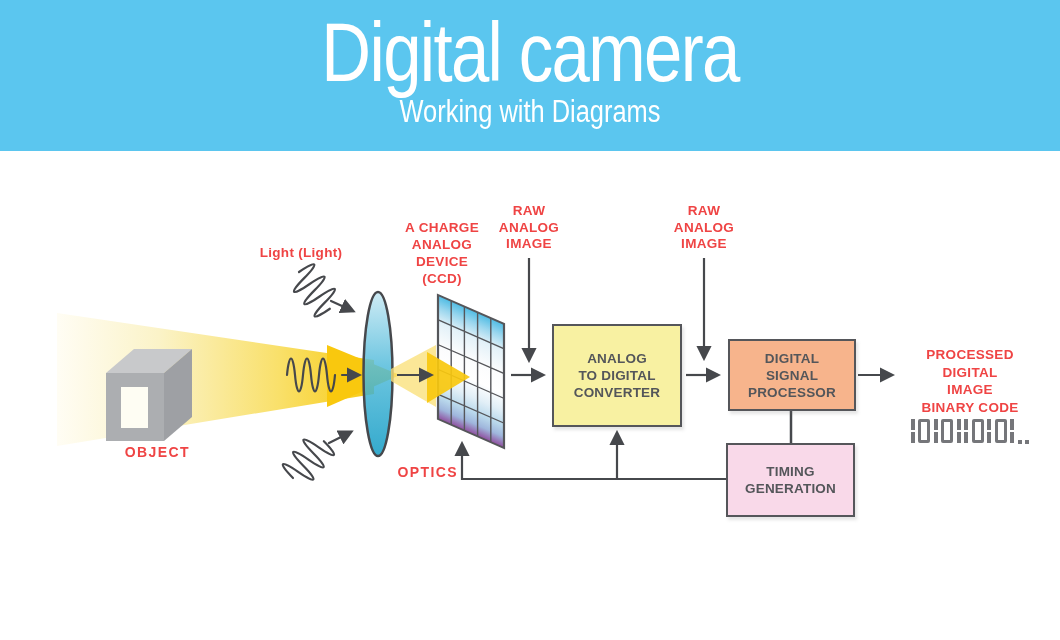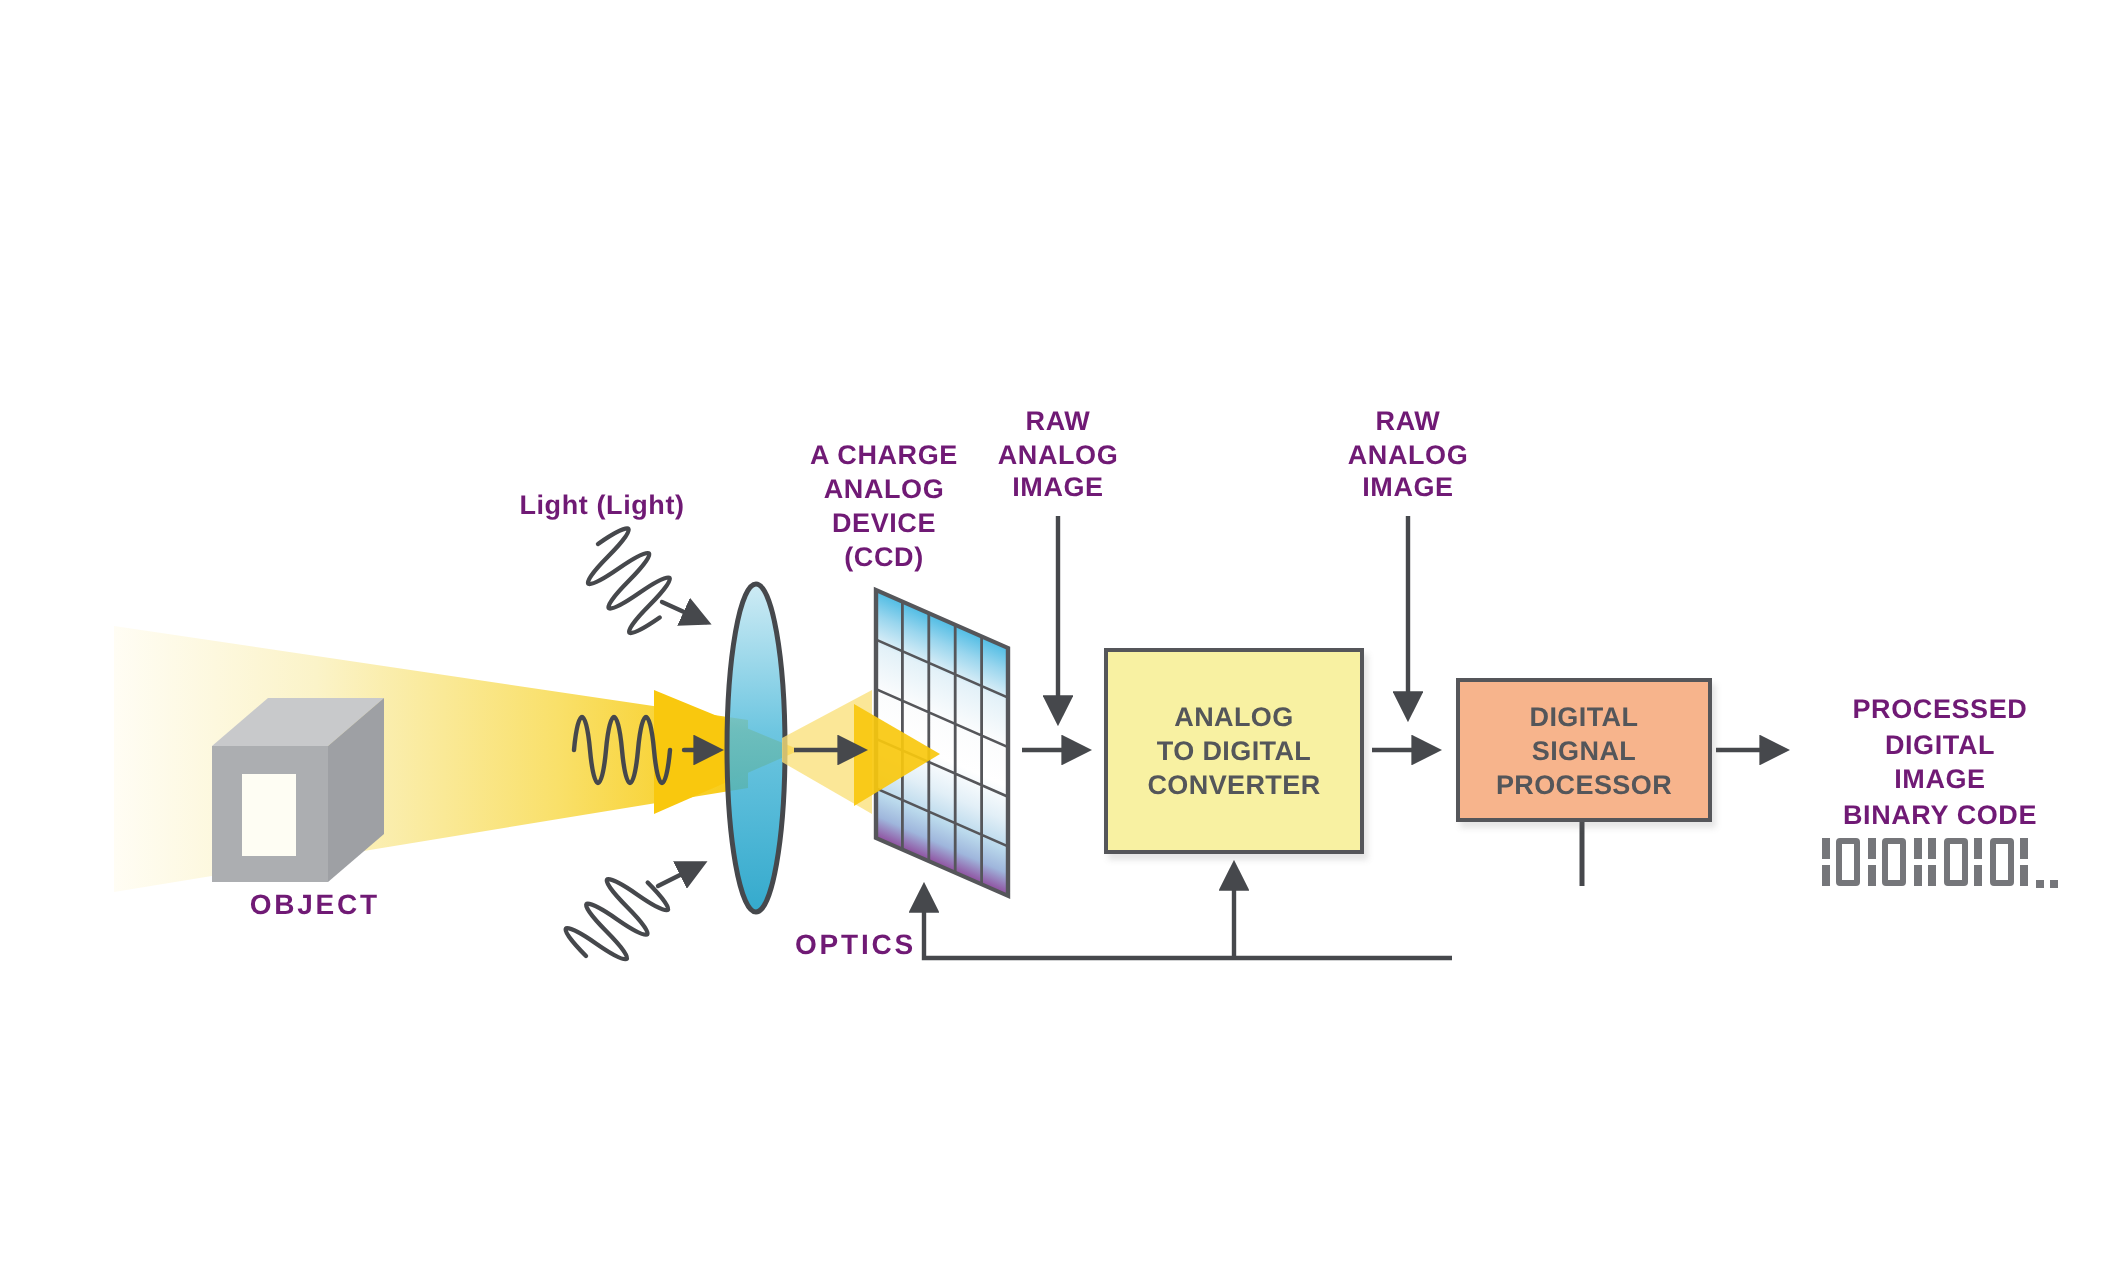--- a/index.html
+++ b/index.html
@@ -39,6 +39,10 @@
 
 <div class="stage">
 
+  <div class="header">
+    <div class="title">Digital camera</div>
+    <div class="subtitle">Working with Diagrams</div>
+  </div>
 
   <svg width="1060" height="640" viewBox="0 0 1060 640">
     <defs>

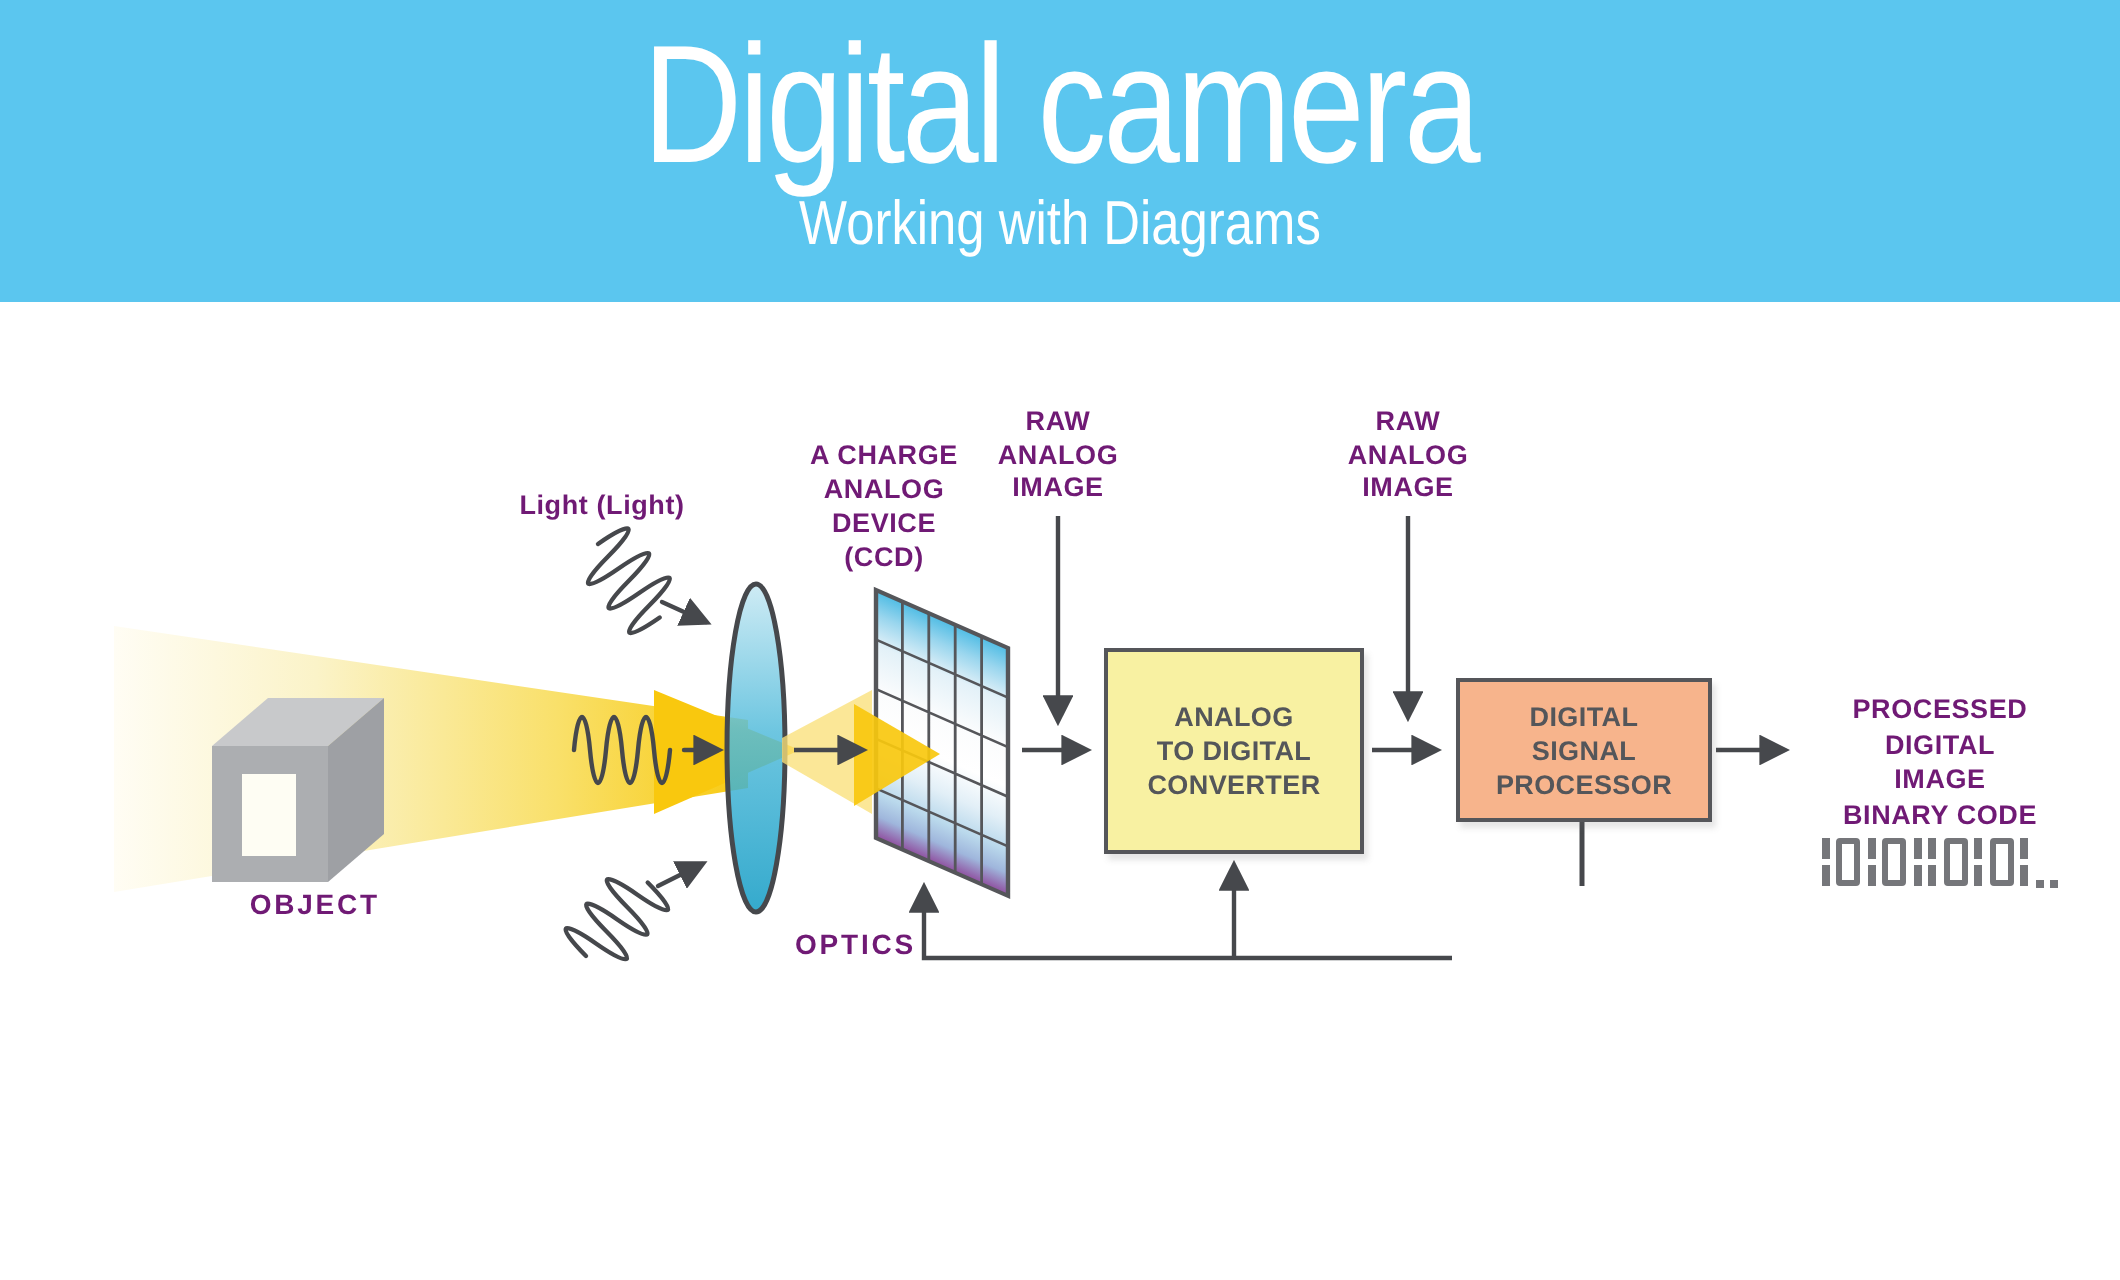--- a/index.html
+++ b/index.html
@@ -14,7 +14,7 @@
          color:#fff;font-size:31px;font-weight:400;line-height:1;
          transform:scaleX(.82);transform-origin:center;white-space:nowrap;}
   
-  .lbl{position:absolute;color:#701a75;font-weight:700;font-size:13.5px;line-height:16.5px;
+  .lbl{position:absolute;color:#ef4444;font-weight:700;font-size:13.5px;line-height:16.5px;
        text-align:center;white-space:pre-line;letter-spacing:.3px;}
   .lbl.wide{letter-spacing:1.4px;font-size:14px;text-align:right;}
   

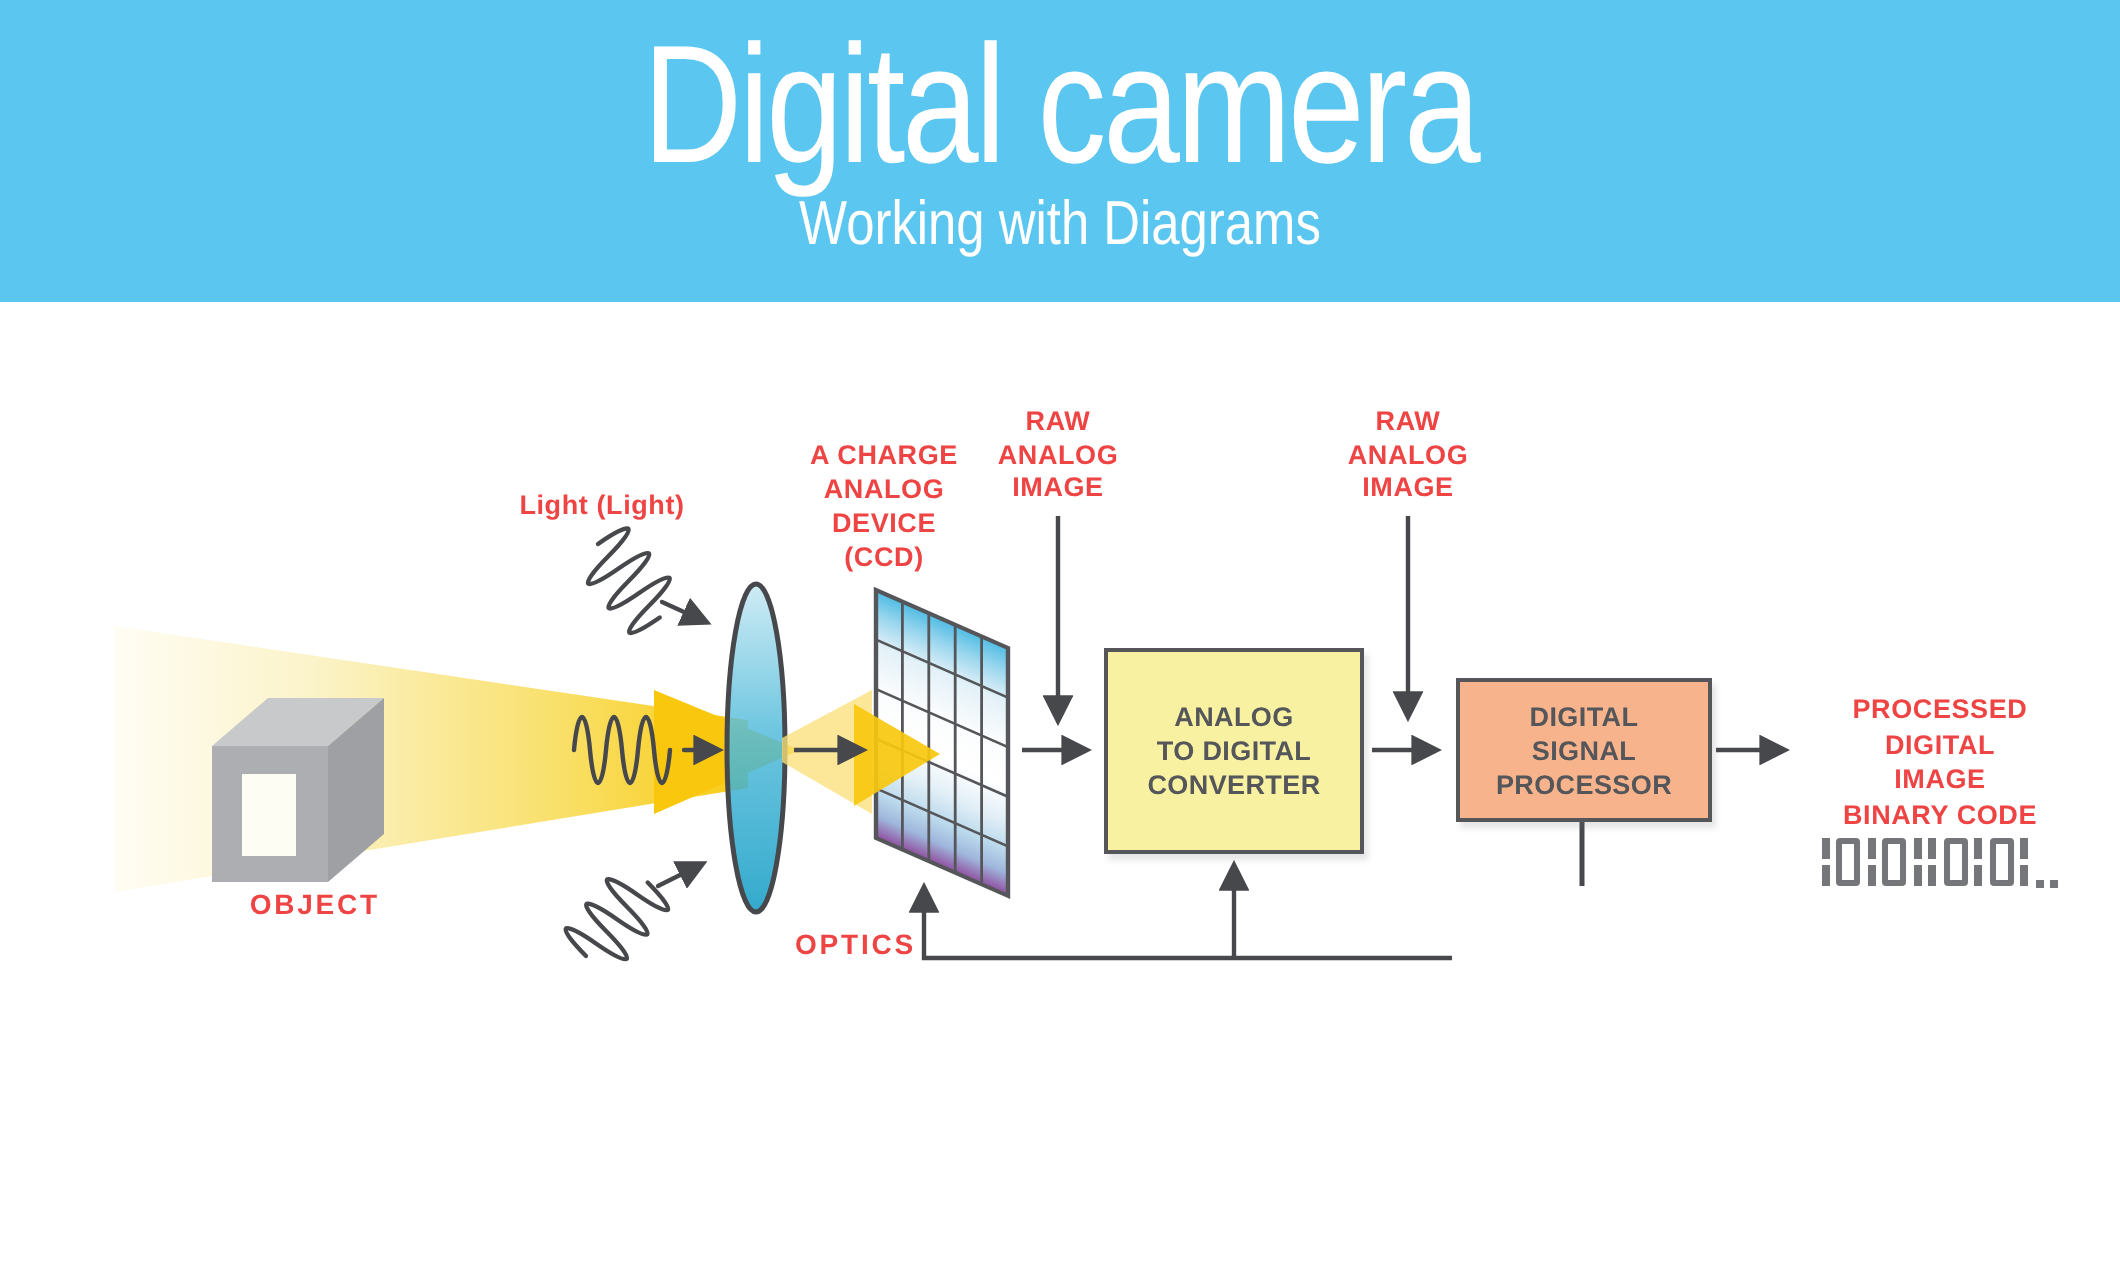--- a/index.html
+++ b/index.html
@@ -145,6 +145,10 @@
 SIGNAL
 PROCESSOR</span>
   </div>
+  <div class="box box-timing">
+    <span>TIMING
+GENERATION</span>
+  </div>
 
   <div class="binary">
       <span class="bit-one"></span>

